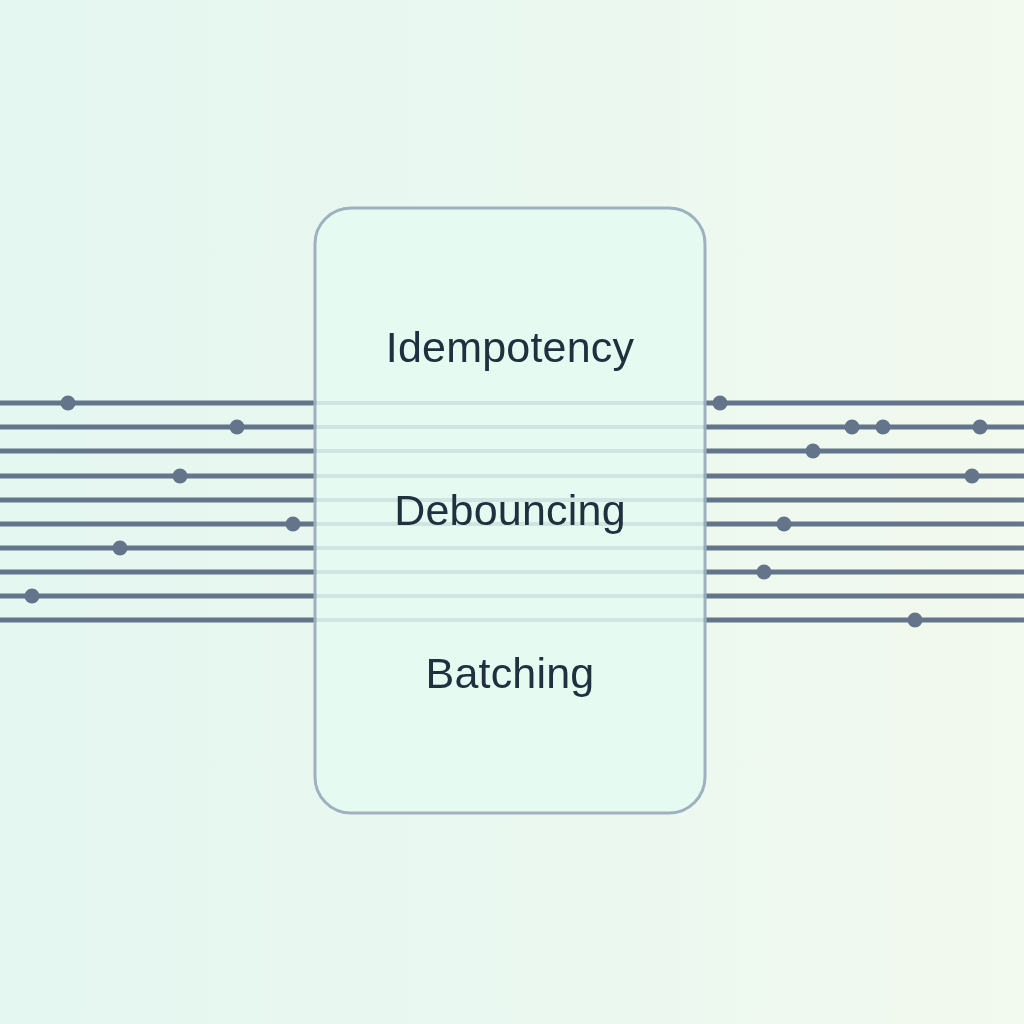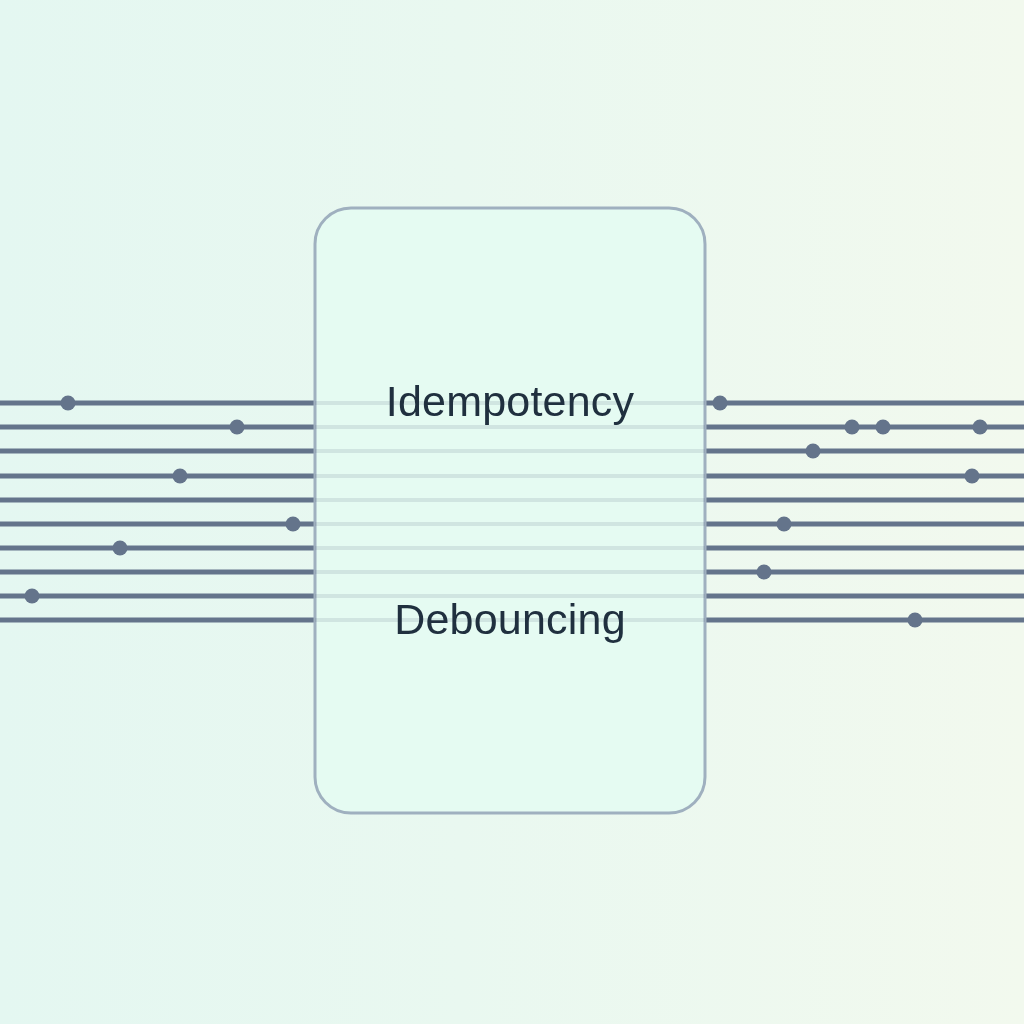--- a/index.html
+++ b/index.html
@@ -104,6 +104,7 @@
   <div class="card-labels">
     <div class="card-label">Idempotency</div>
     <div class="card-label">Debouncing</div>
+    <div class="card-label">Batching</div>
   </div>
 
 </div>

